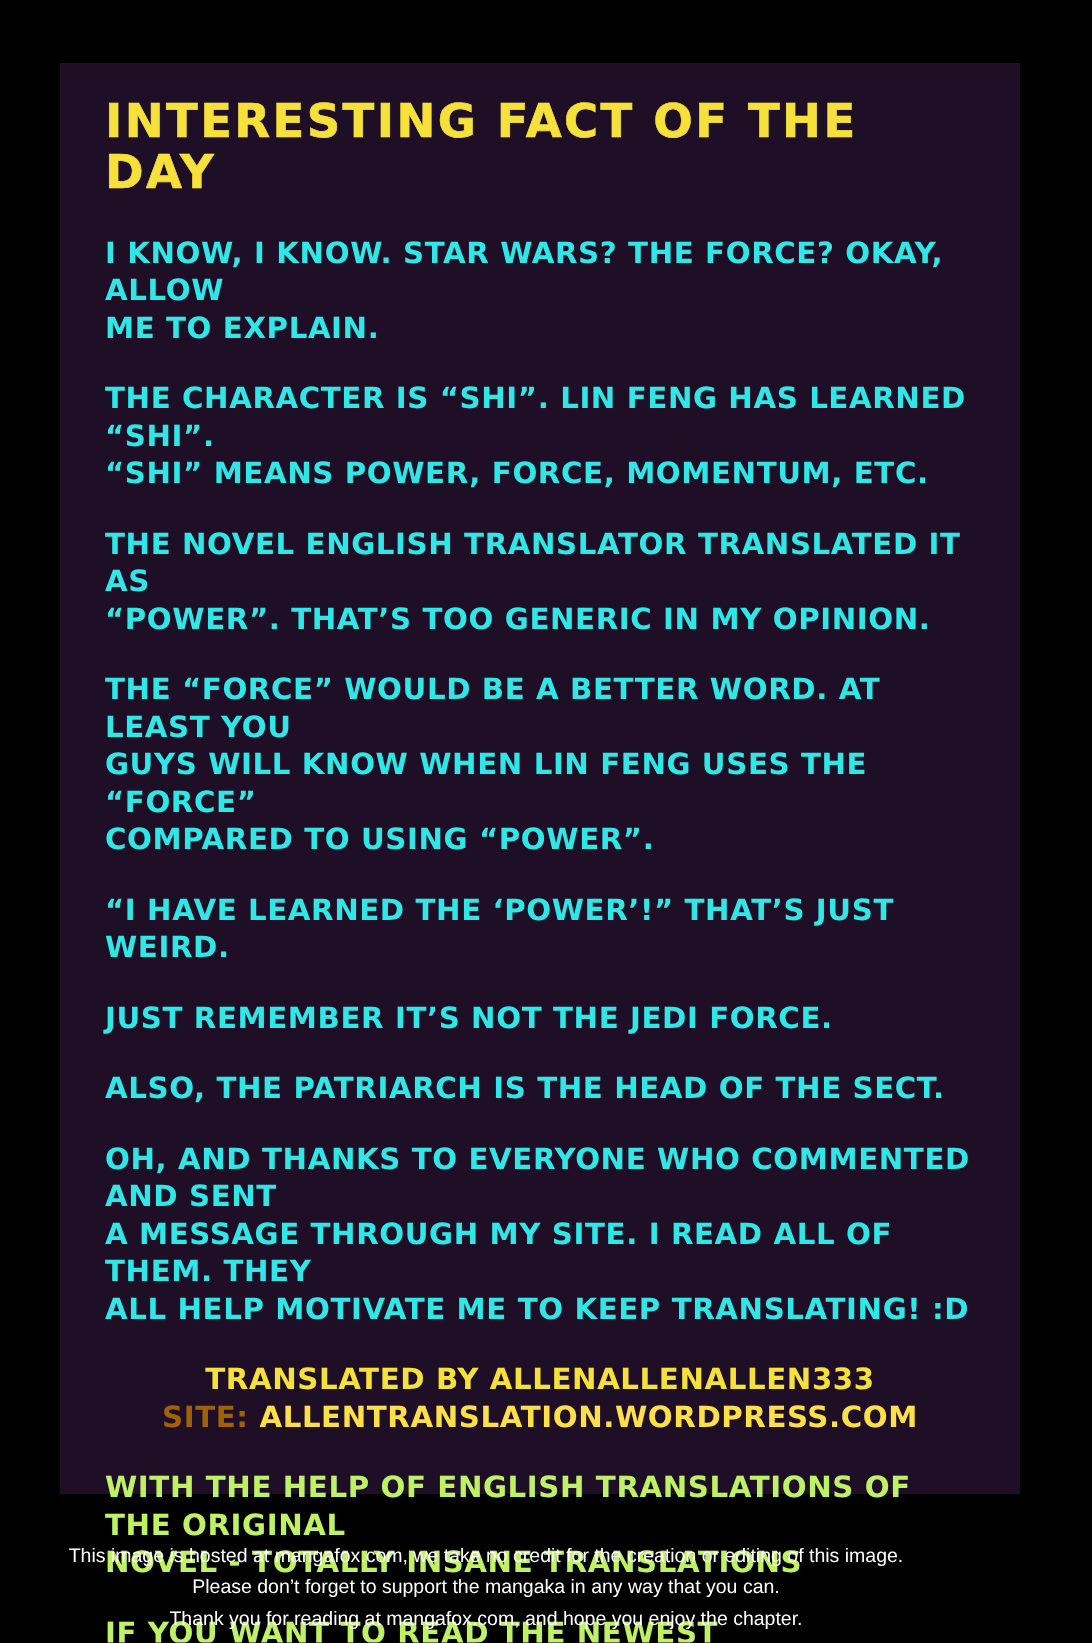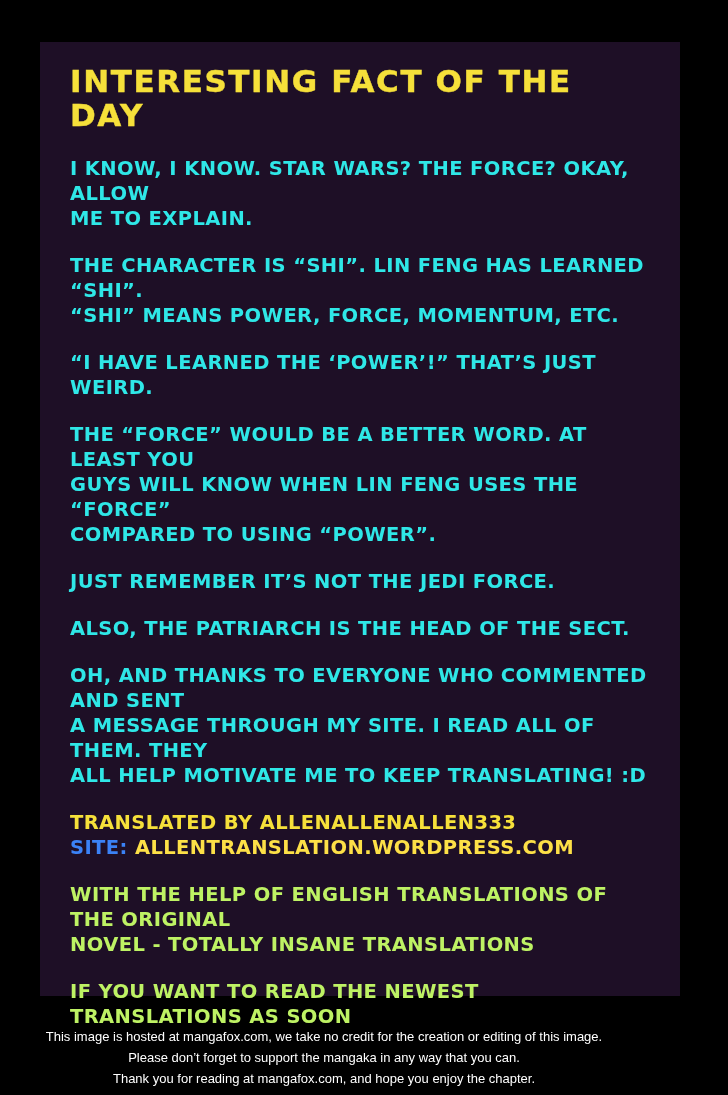--- a/index.html
+++ b/index.html
@@ -100,6 +100,10 @@
       <span>“Shi” means power, force, momentum, etc.</span>
     </p>
 
+    <p class="para cyan">
+      <span>The novel English translator translated it as</span><br>
+      <span>“Power”. That’s too generic in my opinion.</span>
+    </p>
 
     <p class="para cyan">
       <span>“I have learned the ‘Power’!” That’s just weird.</span>

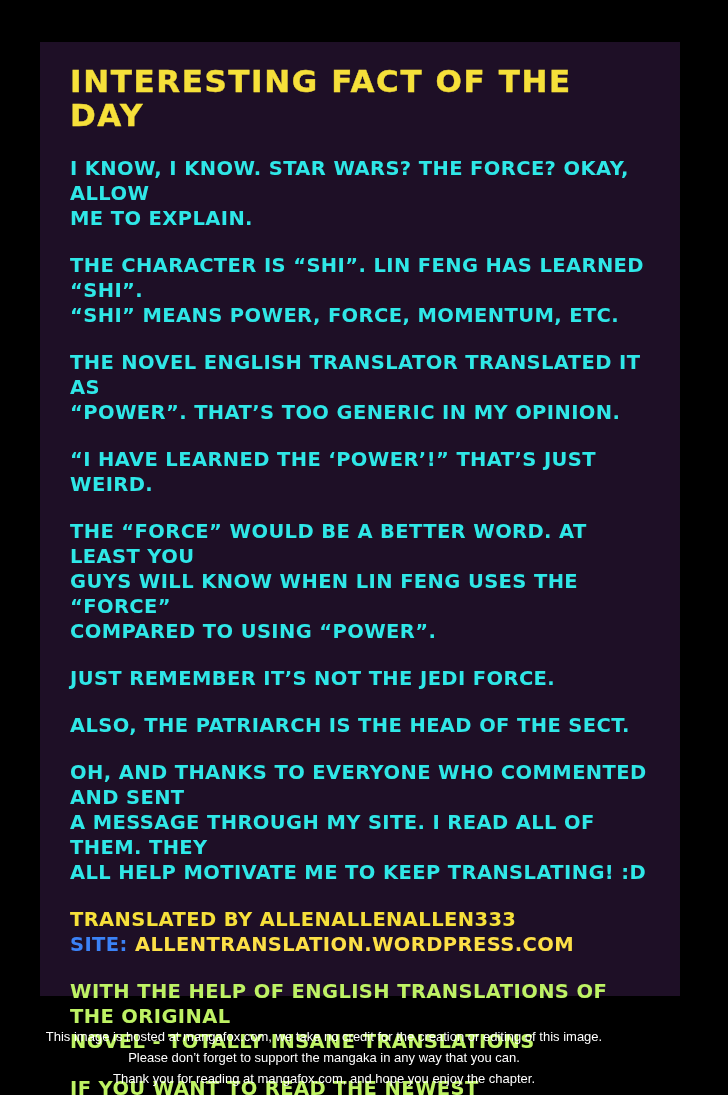--- a/index.html
+++ b/index.html
@@ -106,13 +106,13 @@
     </p>
 
     <p class="para cyan">
-      <span>“I have learned the ‘Power’!” That’s just weird.</span>
+      <span>The “Force” would be a better word. At least you</span><br>
+      <span>guys will know when Lin Feng uses the “Force”</span><br>
+      <span>compared to using “Power”.</span>
     </p>
 
     <p class="para cyan">
-      <span>The “Force” would be a better word. At least you</span><br>
-      <span>guys will know when Lin Feng uses the “Force”</span><br>
-      <span>compared to using “Power”.</span>
+      <span>“I have learned the ‘Power’!” That’s just weird.</span>
     </p>
 
     <p class="para cyan">

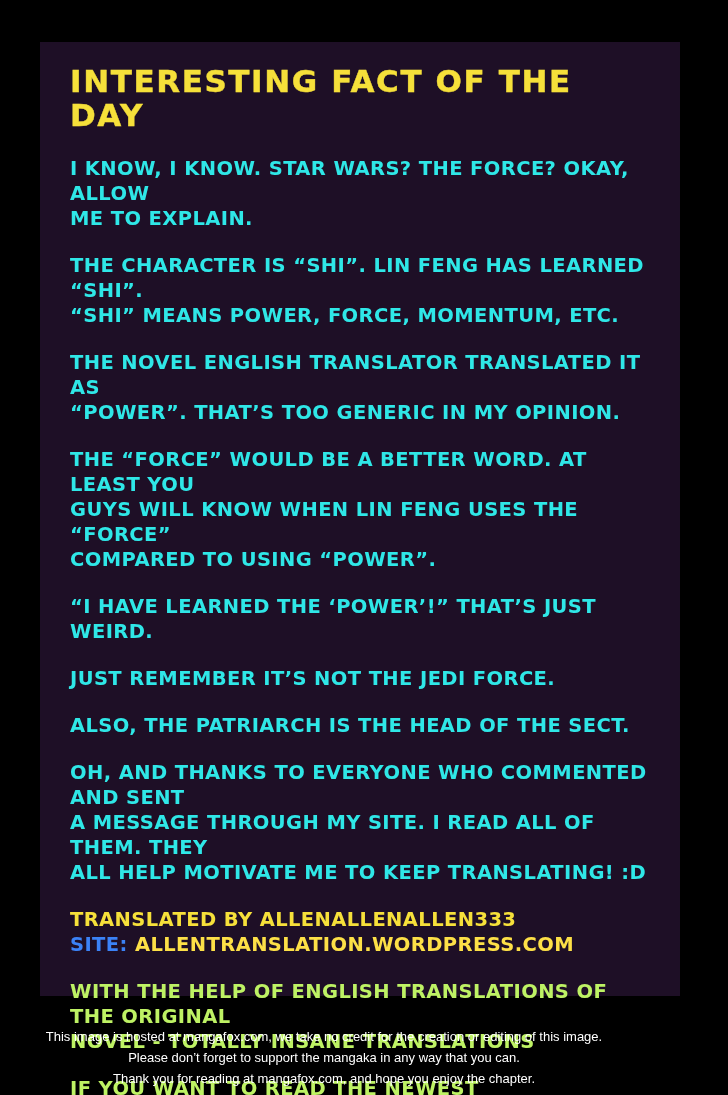--- a/index.html
+++ b/index.html
@@ -65,6 +65,7 @@
     letter-spacing: 0.4px;
     text-transform: uppercase;
     margin: 0;
+    text-align: center;
   }
   .credit-line .site-label { color: #3b82f6; }
   .credit-line .site-url { color: #fde047; }

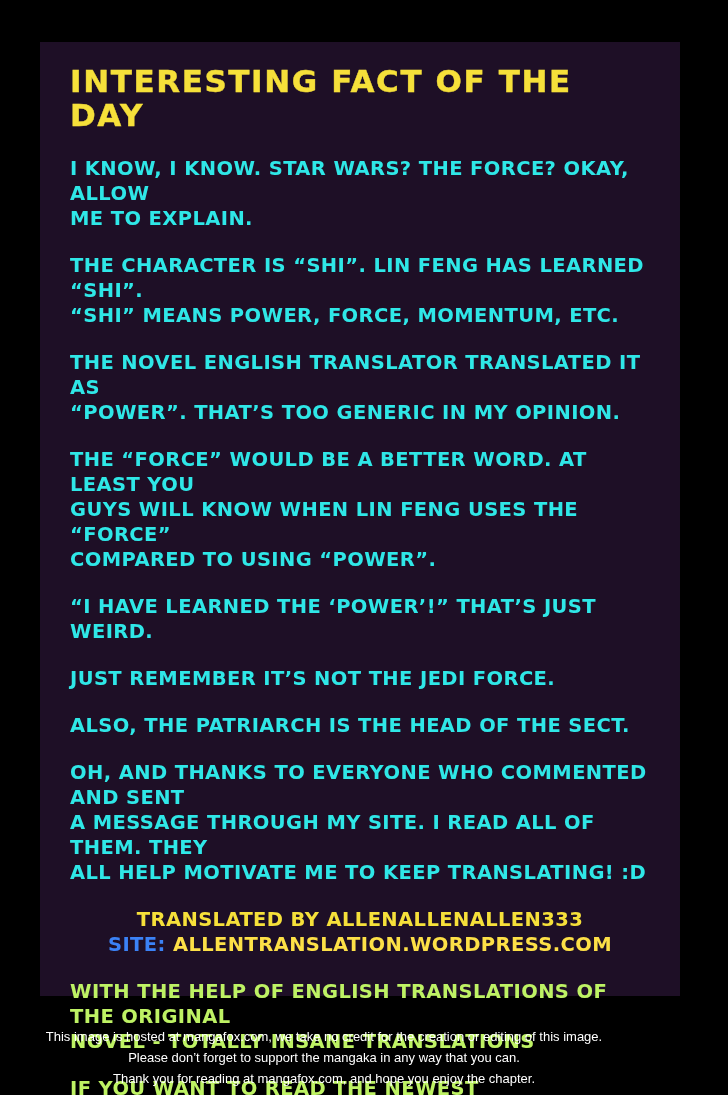--- a/index.html
+++ b/index.html
@@ -67,7 +67,7 @@
     margin: 0;
     text-align: center;
   }
-  .credit-line .site-label { color: #3b82f6; }
+  .credit-line .site-label { color: #a16207; }
   .credit-line .site-url { color: #fde047; }
   .footer {
     position: absolute;

